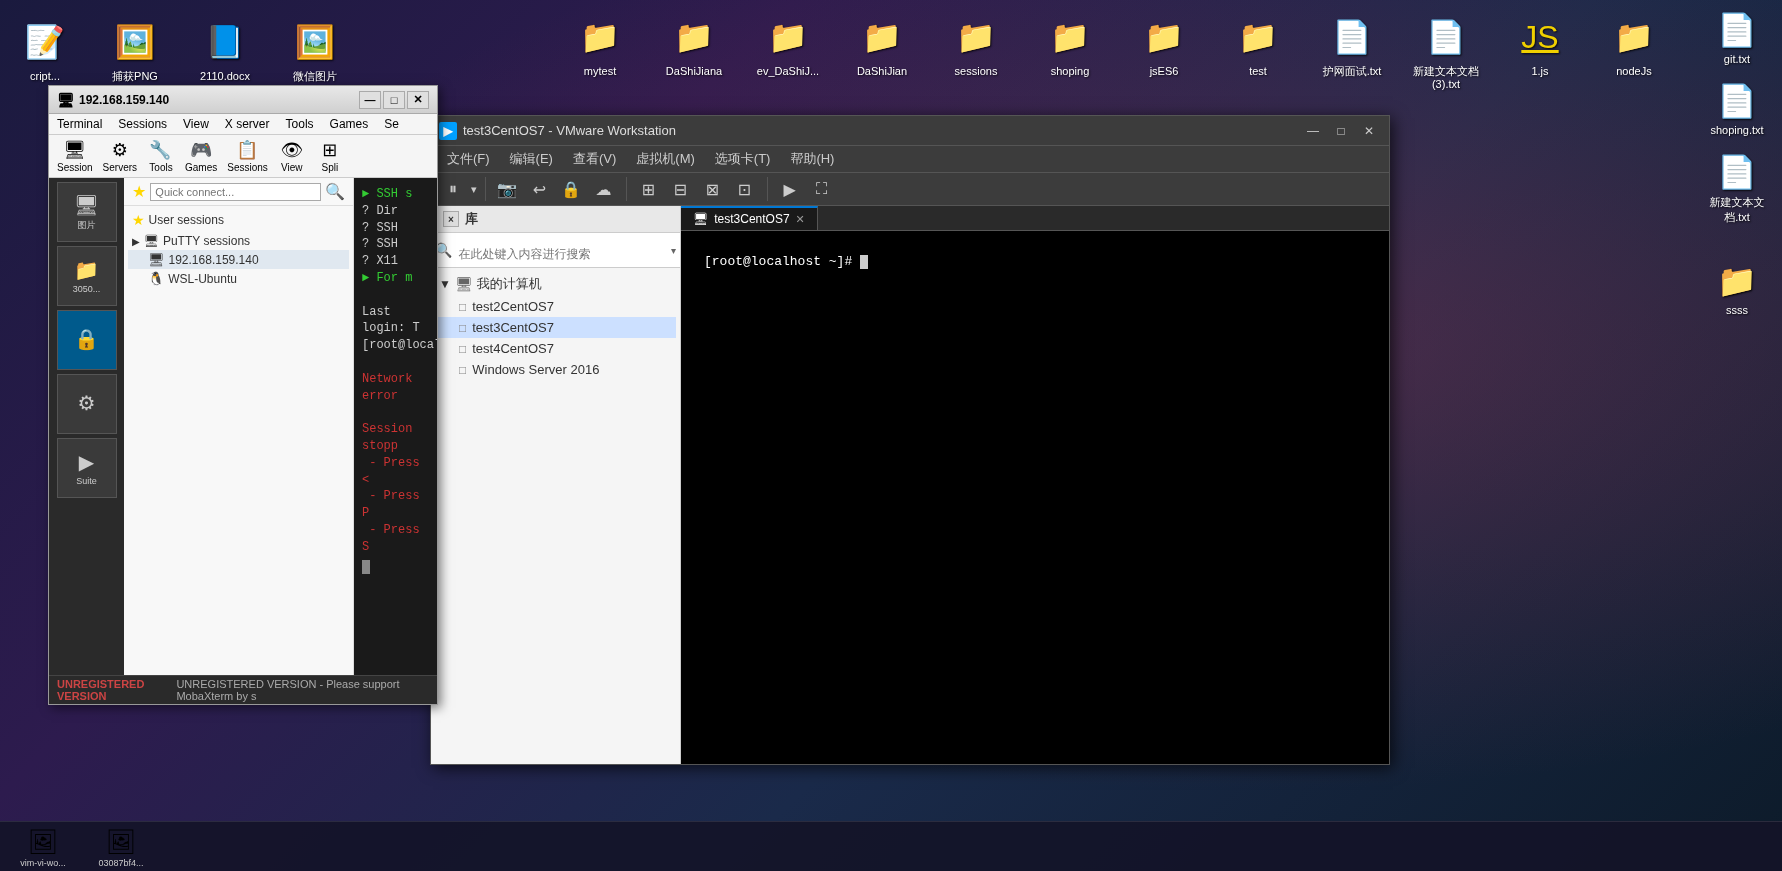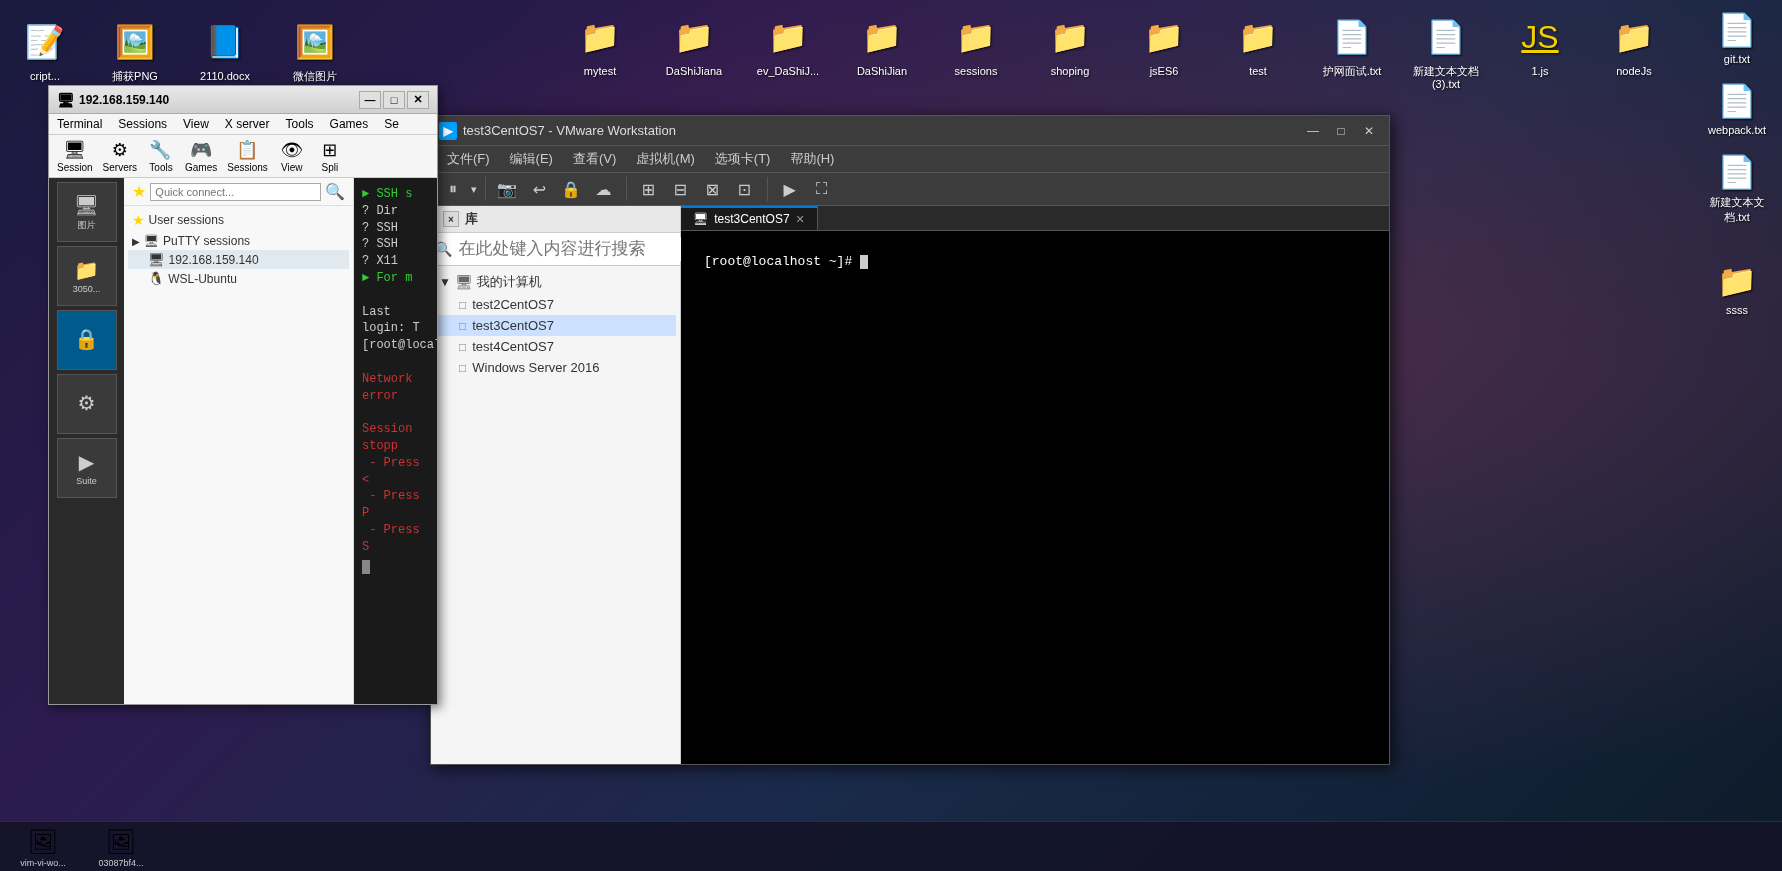--- a/index.html
+++ b/index.html
@@ -761,7 +761,7 @@
     </div>
     <div class="right-icon">
       <div class="icon-img">📄</div>
-      <div class="icon-label">webpack.txt</div>
+      <div class="icon-label">shoping.txt</div>
     </div>
     <div class="right-icon">
       <div class="icon-img">📄</div>

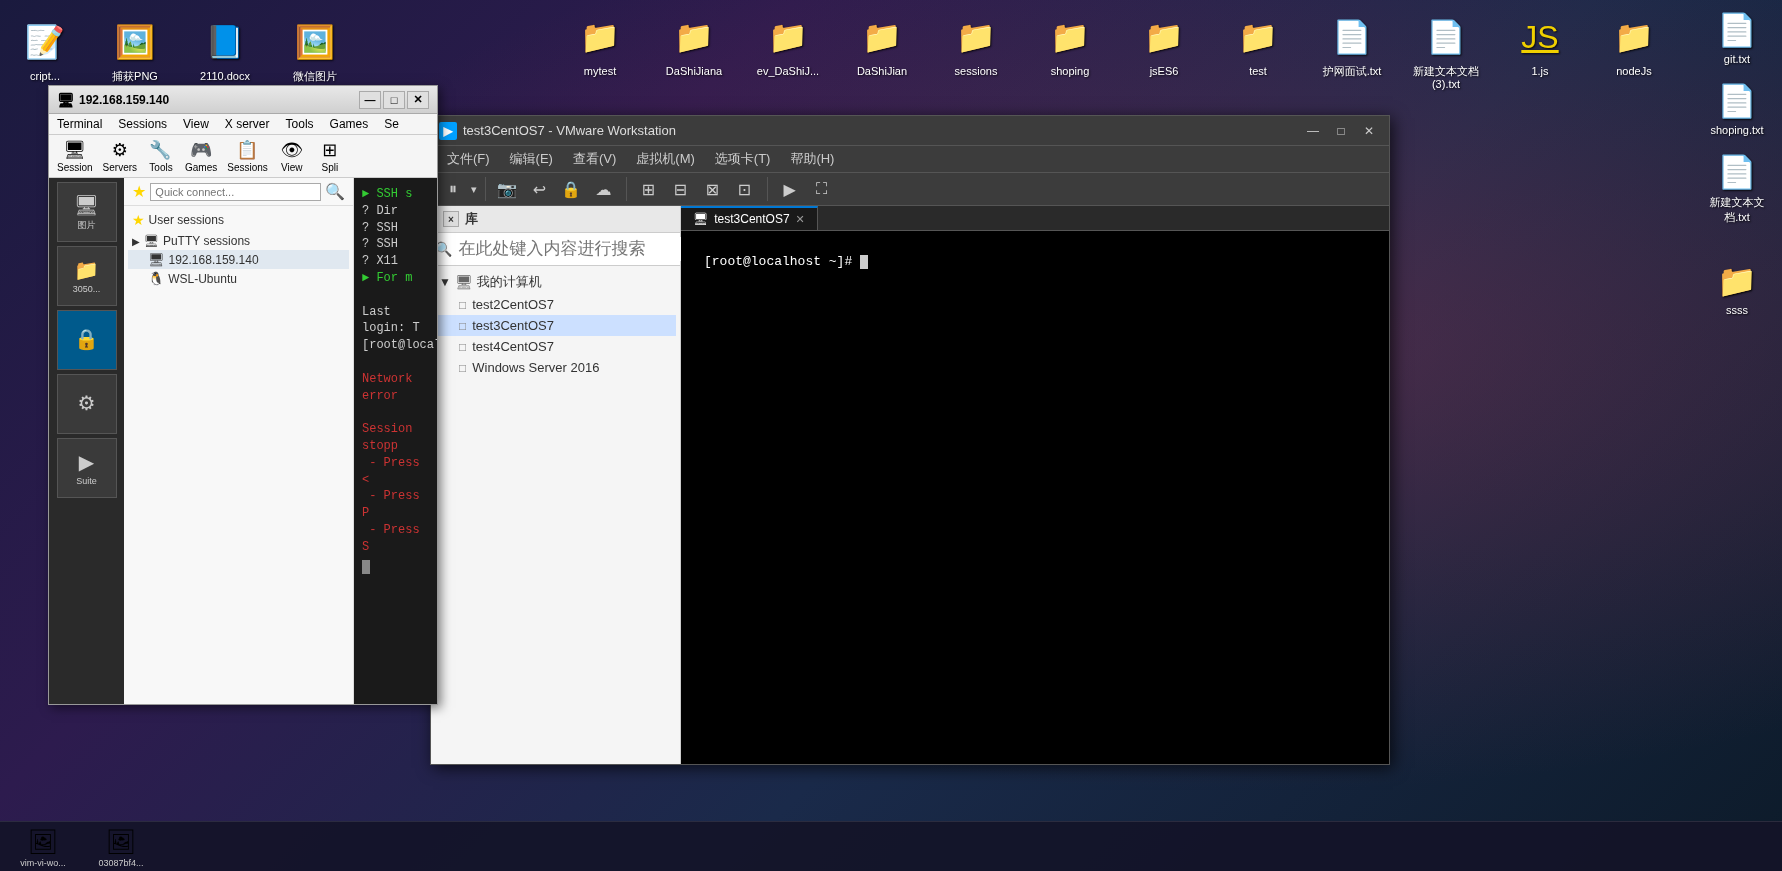--- a/index.html
+++ b/index.html
@@ -459,10 +459,11 @@
 
     .library-search input {
       flex: 1;
-      font-size: 17px;
+      font-size: 12px;
       border: none;
       outline: none;
       padding: 2px;
+      margin-top: 8px;
     }
 
     .library-search .search-icon {

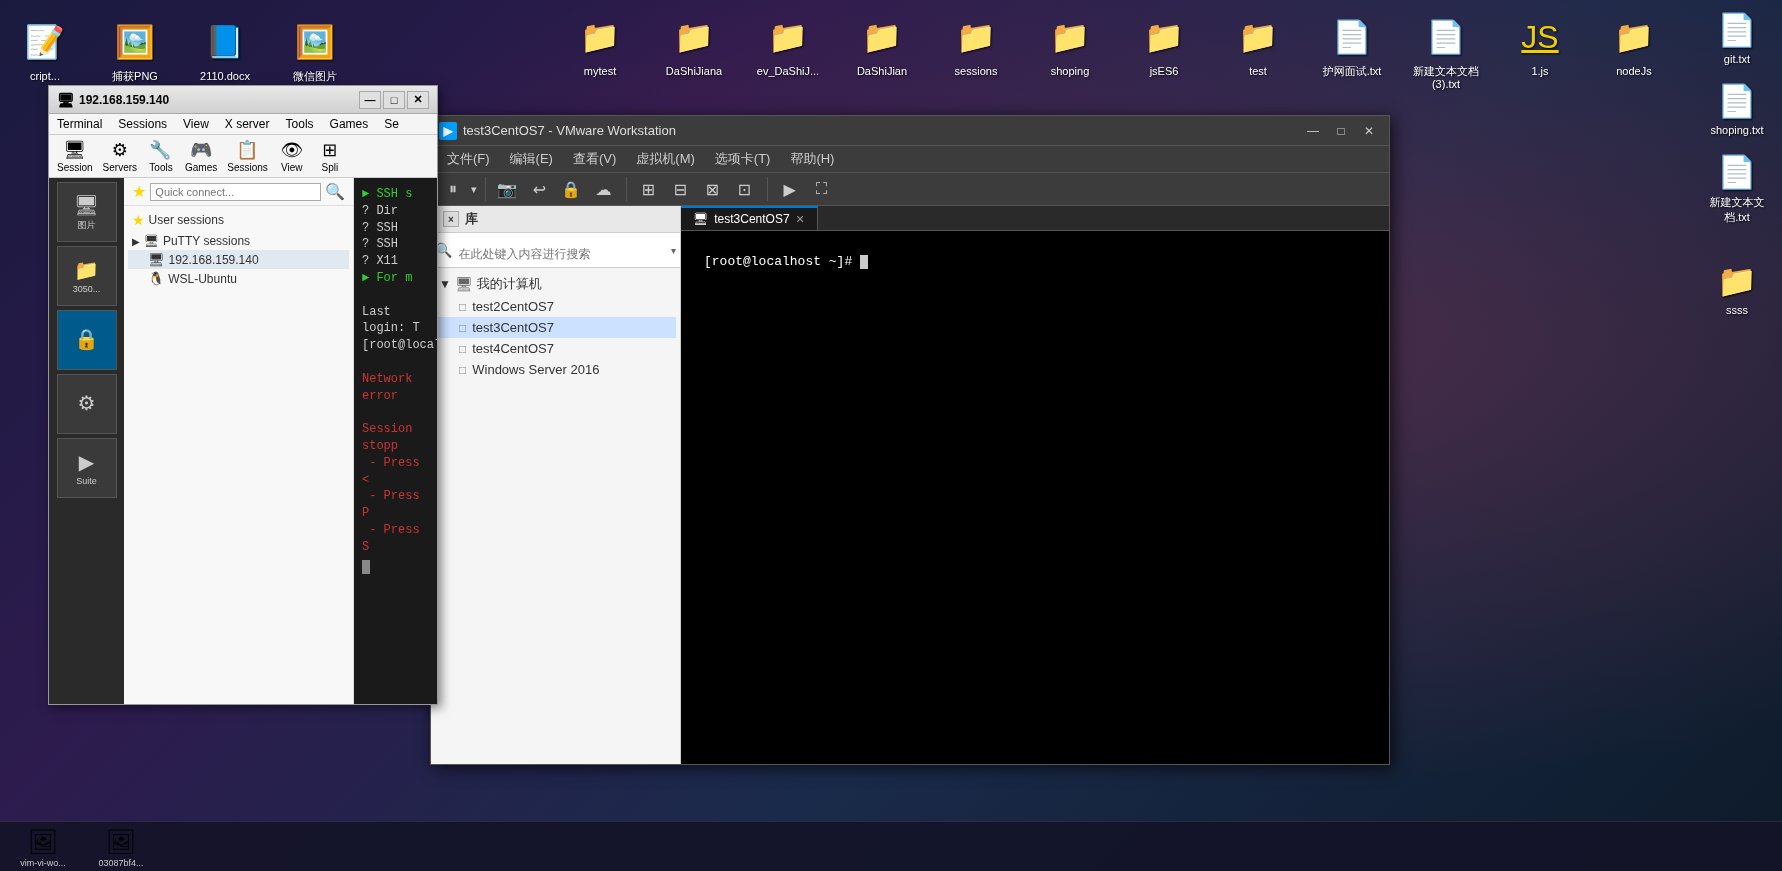--- a/index.html
+++ b/index.html
@@ -909,6 +909,10 @@
       </div>
     </div>
 
+    <div class="unregistered-banner">
+      <span class="unreg-text">UNREGISTERED VERSION</span>
+      <span>UNREGISTERED VERSION  -  Please support MobaXterm by s</span>
+    </div>
   </div>
 
   <div class="vmware-window">

